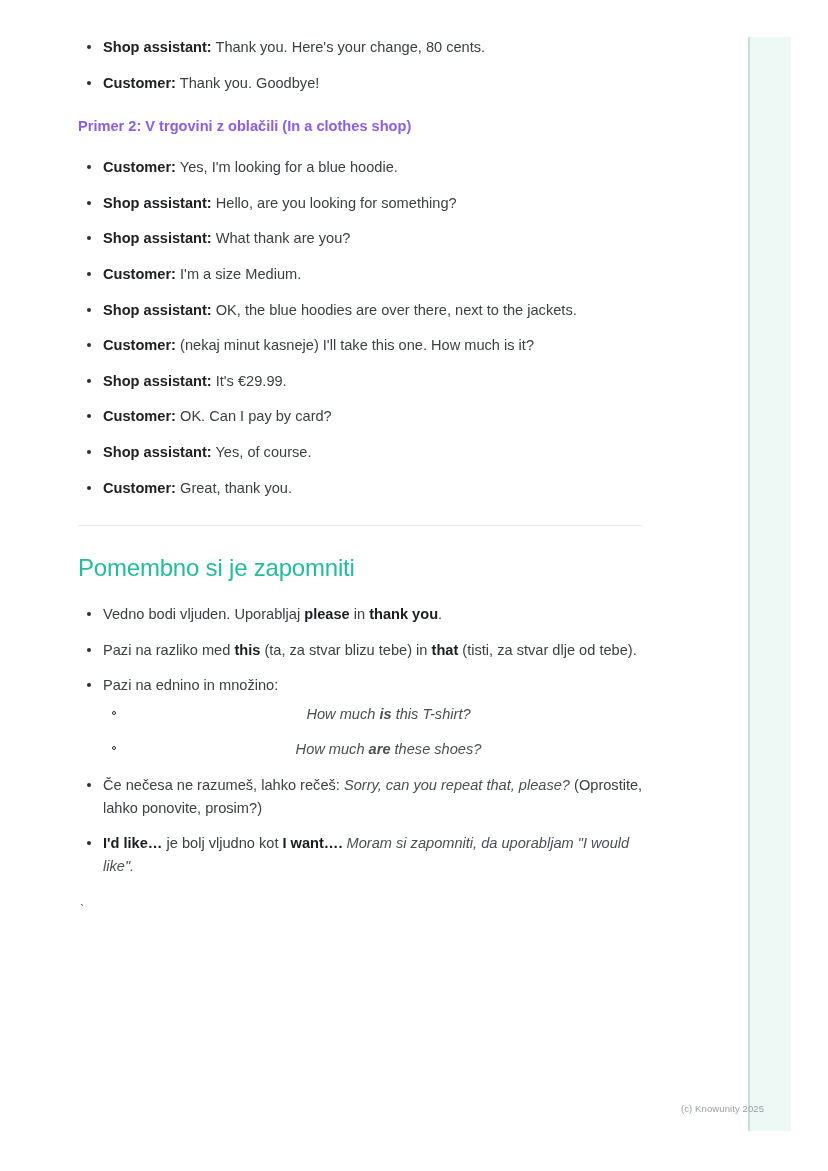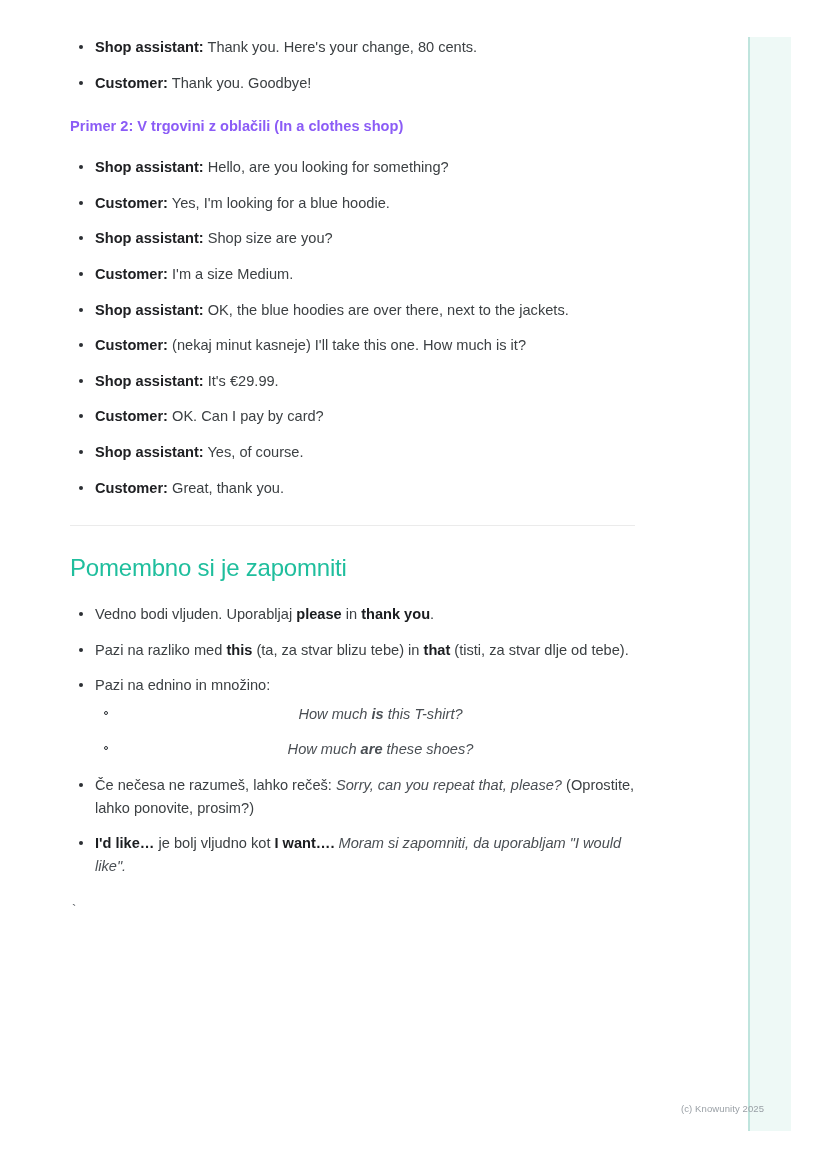--- a/index.html
+++ b/index.html
@@ -32,7 +32,7 @@
   
   .page {
     position: absolute;
-    left: 0;
+    left: 8px;
     top: 0;
     width: 700px;
     padding: 36px 0 0 0;

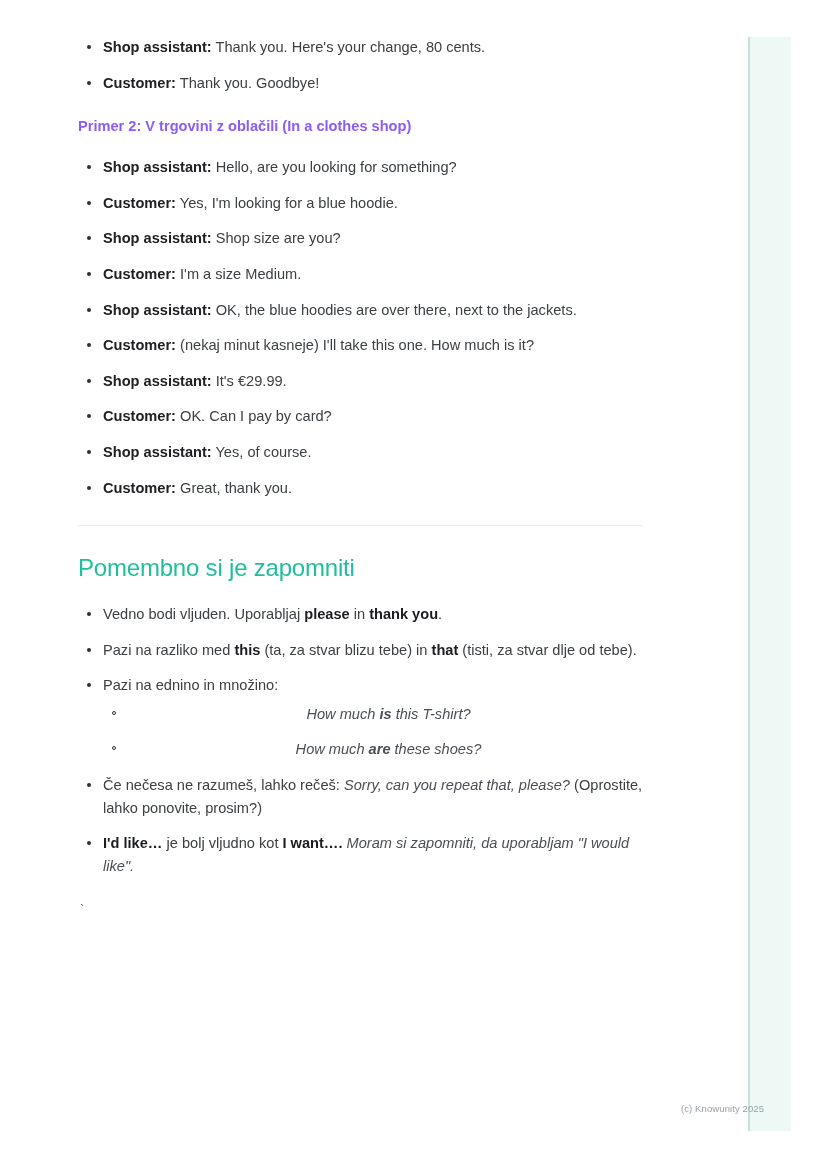--- a/index.html
+++ b/index.html
@@ -171,10 +171,10 @@
 
     <ul class="bullets">
       <li>
+        <span class="speaker">Customer:</span><span> Yes, I'm looking for a blue hoodie.</span>
+      </li>
+      <li>
         <span class="speaker">Shop assistant:</span><span> Hello, are you looking for something?</span>
-      </li>
-      <li>
-        <span class="speaker">Customer:</span><span> Yes, I'm looking for a blue hoodie.</span>
       </li>
       <li>
         <span class="speaker">Shop assistant:</span><span> Shop size are you?</span>

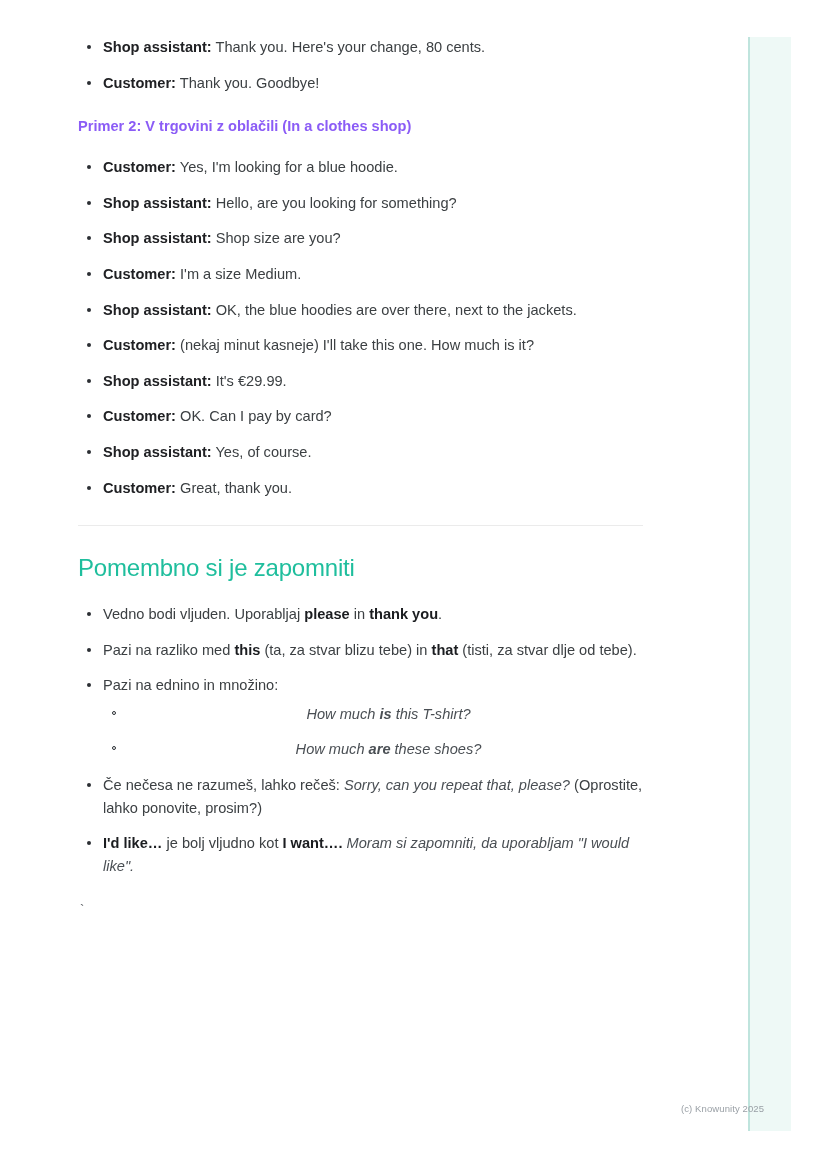--- a/index.html
+++ b/index.html
@@ -177,7 +177,7 @@
         <span class="speaker">Shop assistant:</span><span> Hello, are you looking for something?</span>
       </li>
       <li>
-        <span class="speaker">Shop assistant:</span><span> Shop size are you?</span>
+        <span class="speaker">Shop assistant:</span><span> What thank are you?</span>
       </li>
       <li>
         <span class="speaker">Customer:</span><span> I'm a size Medium.</span>

